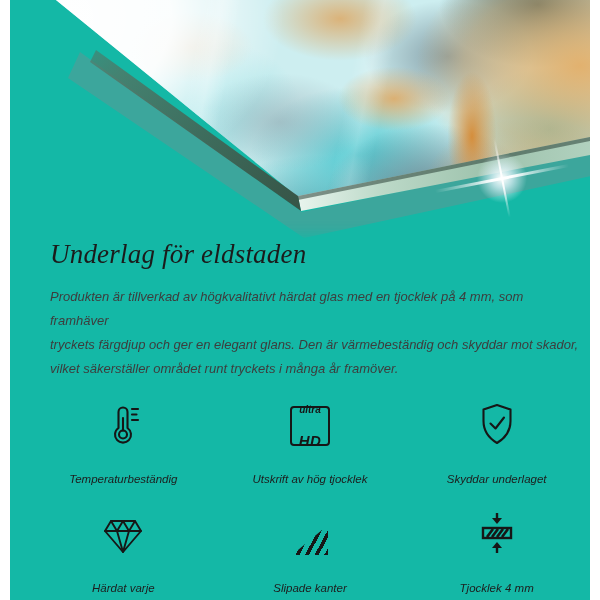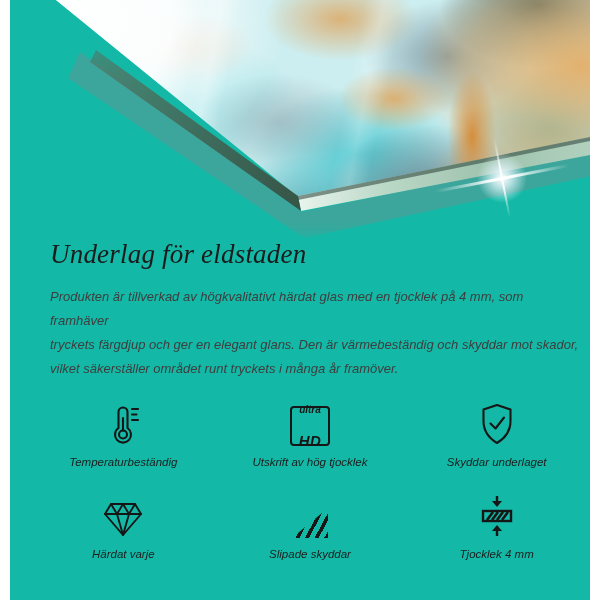--- a/index.html
+++ b/index.html
@@ -110,7 +110,7 @@
   }
   .feature { display:flex; flex-direction:column; align-items:center; }
   .feature .icon-box { height:48px; display:flex; align-items:flex-end; justify-content:center; }
-  .feature .label { margin-top:10px; font-size:11.5px; color:#1d1d1d; text-align:right; }
+  .feature .label { margin-top:27px; font-size:11.5px; color:#1d1d1d; text-align:right; }
 
   .icon-stroke { stroke:#161616; fill:none; stroke-width:2.1; stroke-linecap:round; stroke-linejoin:round; }
 

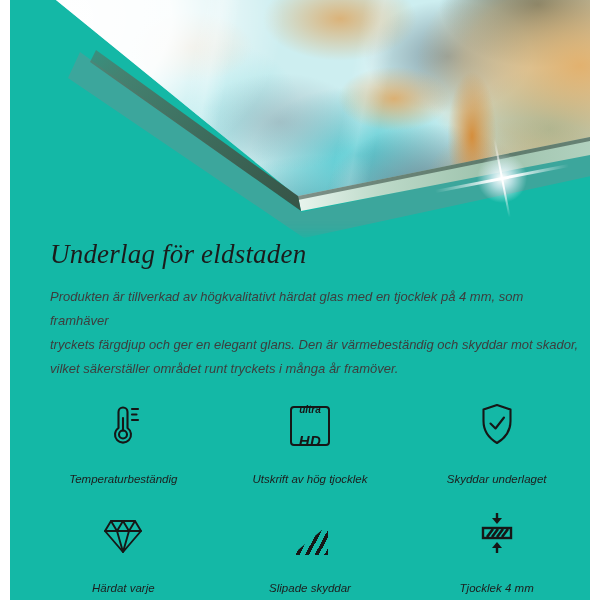--- a/index.html
+++ b/index.html
@@ -215,7 +215,7 @@
       <div class="icon-box">
         <div class="bevel-icon"></div>
       </div>
-      <div class="label">Slipade skyddar</div>
+      <div class="label">Slipade kanter</div>
     </div>
 
     <div class="feature">

